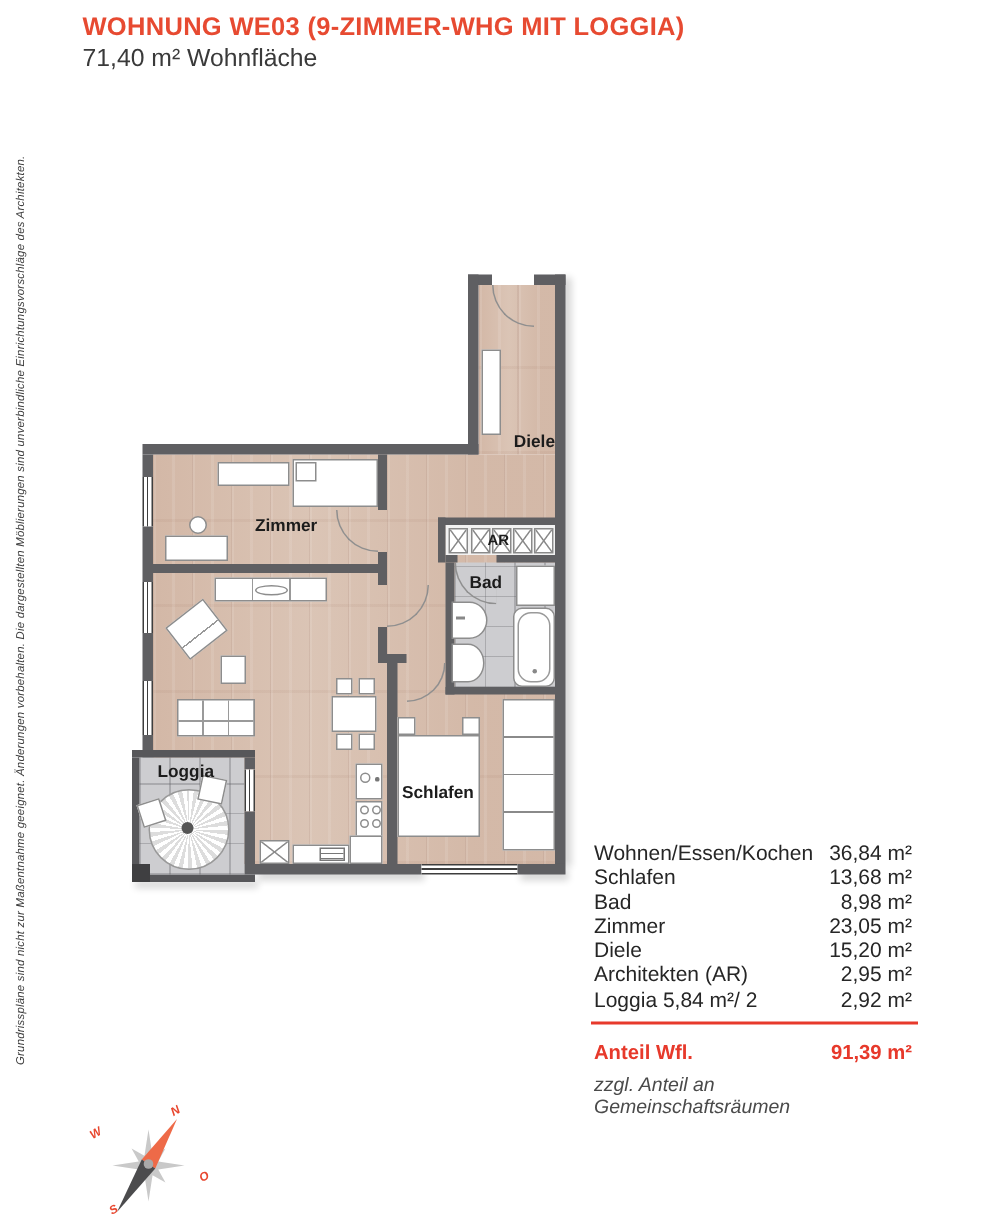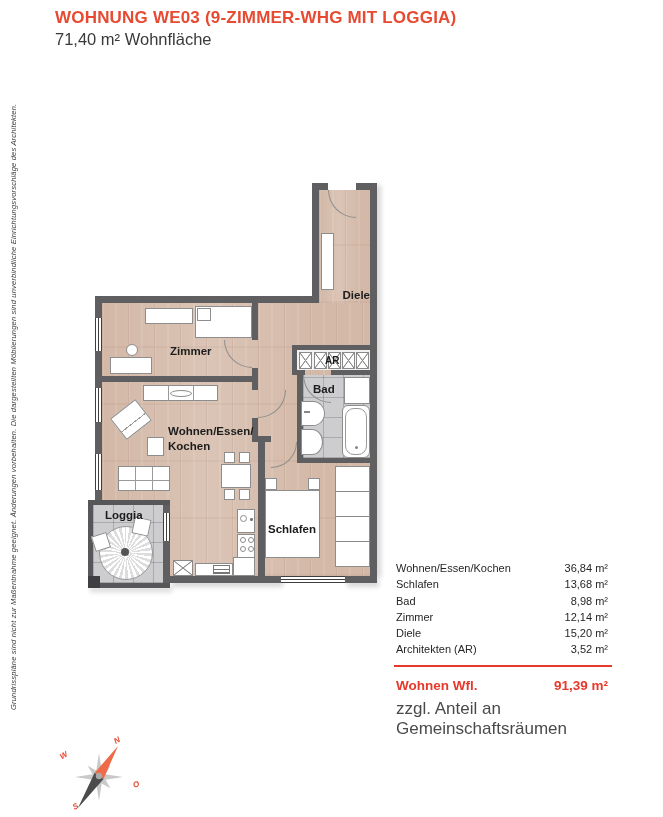--- a/index.html
+++ b/index.html
@@ -170,8 +170,6 @@
   <div class="plan-lbl" style="left:85px;top:166px;">Zimmer</div>
   <div class="plan-lbl" style="left:240px;top:176px;font-size:10px;">AR</div>
   <div class="plan-lbl" style="left:228px;top:204px;">Bad</div>
-  <div class="plan-lbl" style="left:83px;top:246px;">Wohnen/Essen/
-Kochen</div>
   <div class="plan-lbl" style="left:20px;top:330px;">Loggia</div>
   <div class="plan-lbl" style="left:183px;top:344px;">Schlafen</div>
 </div>

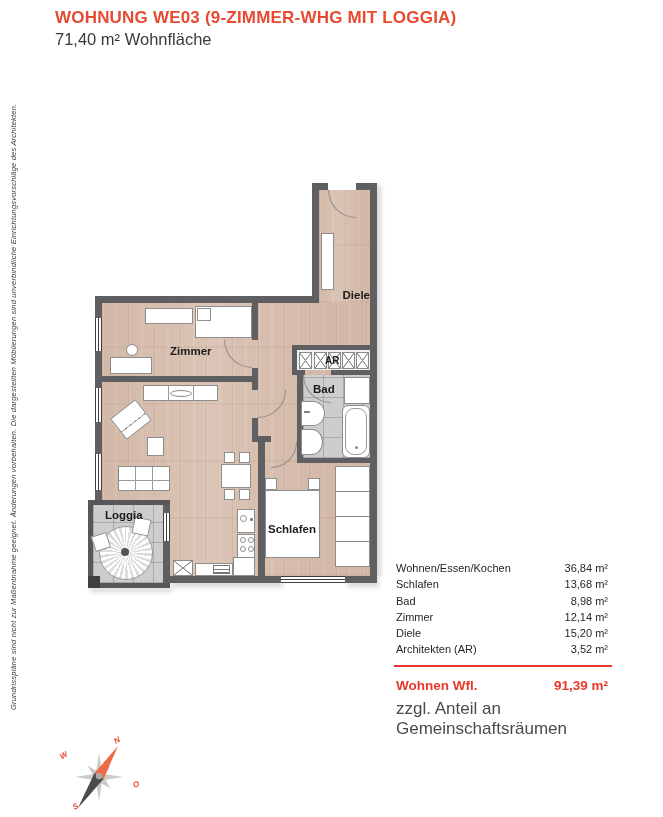--- a/index.html
+++ b/index.html
@@ -40,7 +40,7 @@
   
   .area-table{position:absolute;left:396px;top:560px;width:212px;color:#262626;}
   .at-heading{font-size:15px;font-weight:700;margin-bottom:17px;color:#262626;}
-  .at-row{display:flex;justify-content:space-between;font-size:11px;line-height:16.3px;}
+  .at-row{display:flex;justify-content:space-between;font-size:14px;line-height:16.3px;}
   .at-row.em{font-weight:700;font-style:italic;}
   .at-line{border-top:2px solid #e7392b;margin:7px 0 9px -2px;width:218px;}
   .at-row.total{font-size:13.5px;font-weight:700;color:#e7392b;line-height:20px;}

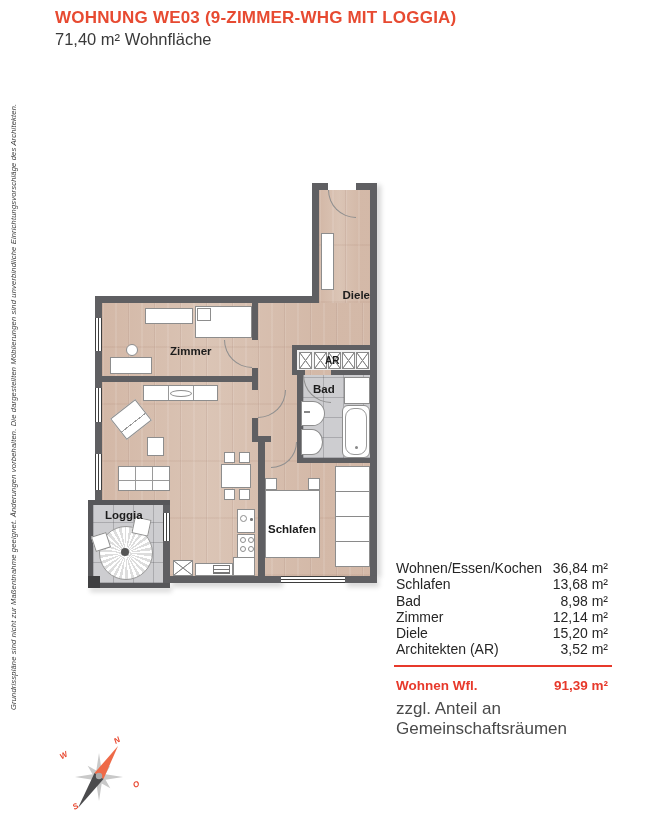--- a/index.html
+++ b/index.html
@@ -189,7 +189,7 @@
     </div>
   <div class="at-row">
       <span>Zimmer</span>
-      <span>12,14 m²</span>
+      <span>23,05 m²</span>
     </div>
   <div class="at-row">
       <span>Diele</span>

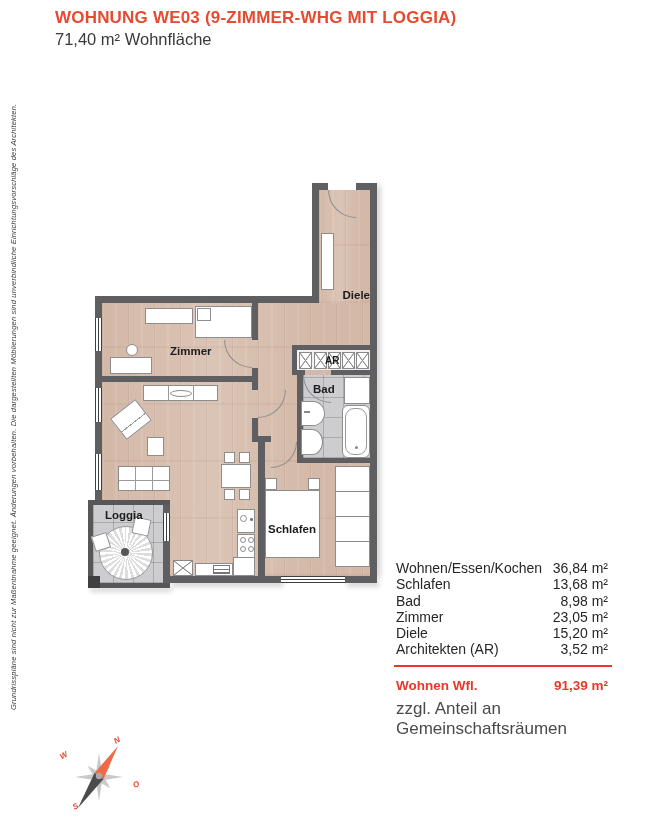--- a/index.html
+++ b/index.html
@@ -197,7 +197,7 @@
     </div>
   <div class="at-row">
       <span>Architekten (AR)</span>
-      <span>3,52 m²</span>
+      <span>2,95 m²</span>
     </div>
   <div class="at-line"></div>
   <div class="at-row total">

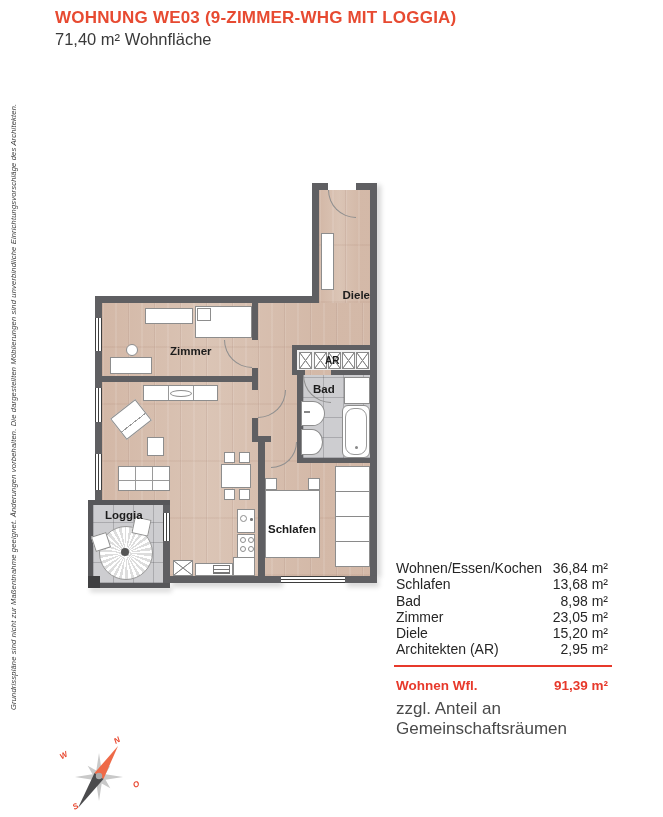--- a/index.html
+++ b/index.html
@@ -199,6 +199,10 @@
       <span>Architekten (AR)</span>
       <span>2,95 m²</span>
     </div>
+  <div class="at-row">
+      <span>Loggia 5,84 m²/ 2</span>
+      <span>2,92 m²</span>
+    </div>
   <div class="at-line"></div>
   <div class="at-row total">
       <span>Wohnen Wfl.</span>

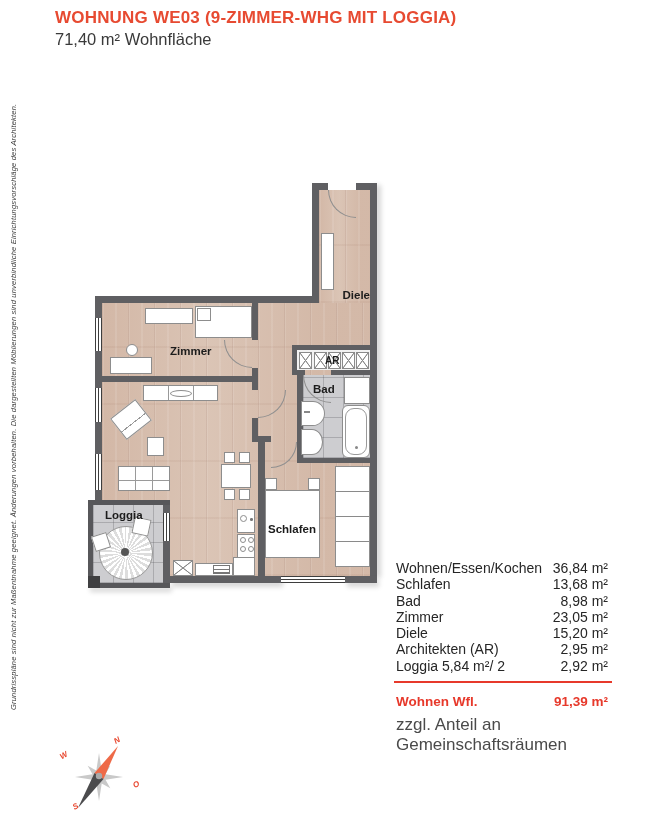--- a/index.html
+++ b/index.html
@@ -205,7 +205,7 @@
     </div>
   <div class="at-line"></div>
   <div class="at-row total">
-      <span>Wohnen Wfl.</span>
+      <span>Anteil Wfl.</span>
       <span>91,39 m²</span>
     </div>
   <div class="at-footnote">zzgl. Anteil an Gemeinschaftsräumen</div>

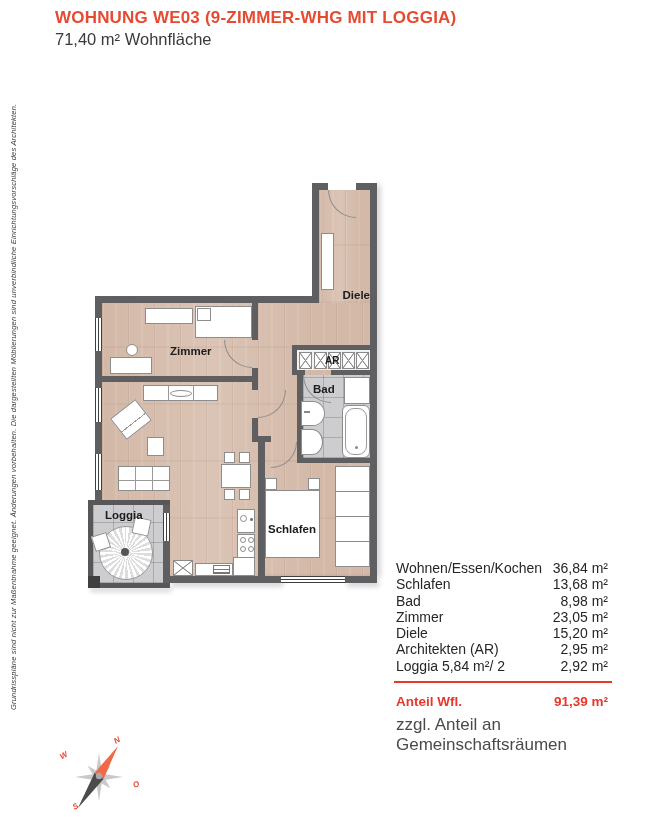--- a/index.html
+++ b/index.html
@@ -45,7 +45,7 @@
   .at-line{border-top:2px solid #e7392b;margin:7px 0 9px -2px;width:218px;}
   .at-row.total{font-size:13.5px;font-weight:700;color:#e7392b;line-height:20px;}
   .at-row.keller{line-height:17px;}
-  .at-footnote{font-size:17px;color:#4a4a4a;margin-top:3px;}
+  .at-footnote{font-size:13px;font-style:italic;color:#4a4a4a;margin-top:3px;}
   
   .compass{position:absolute;left:52px;top:736px;width:95px;height:81px;}
   .compass .pt{position:absolute;color:#e8472f;font-size:8px;font-weight:700;font-style:italic;transform:rotate(-30deg);}

